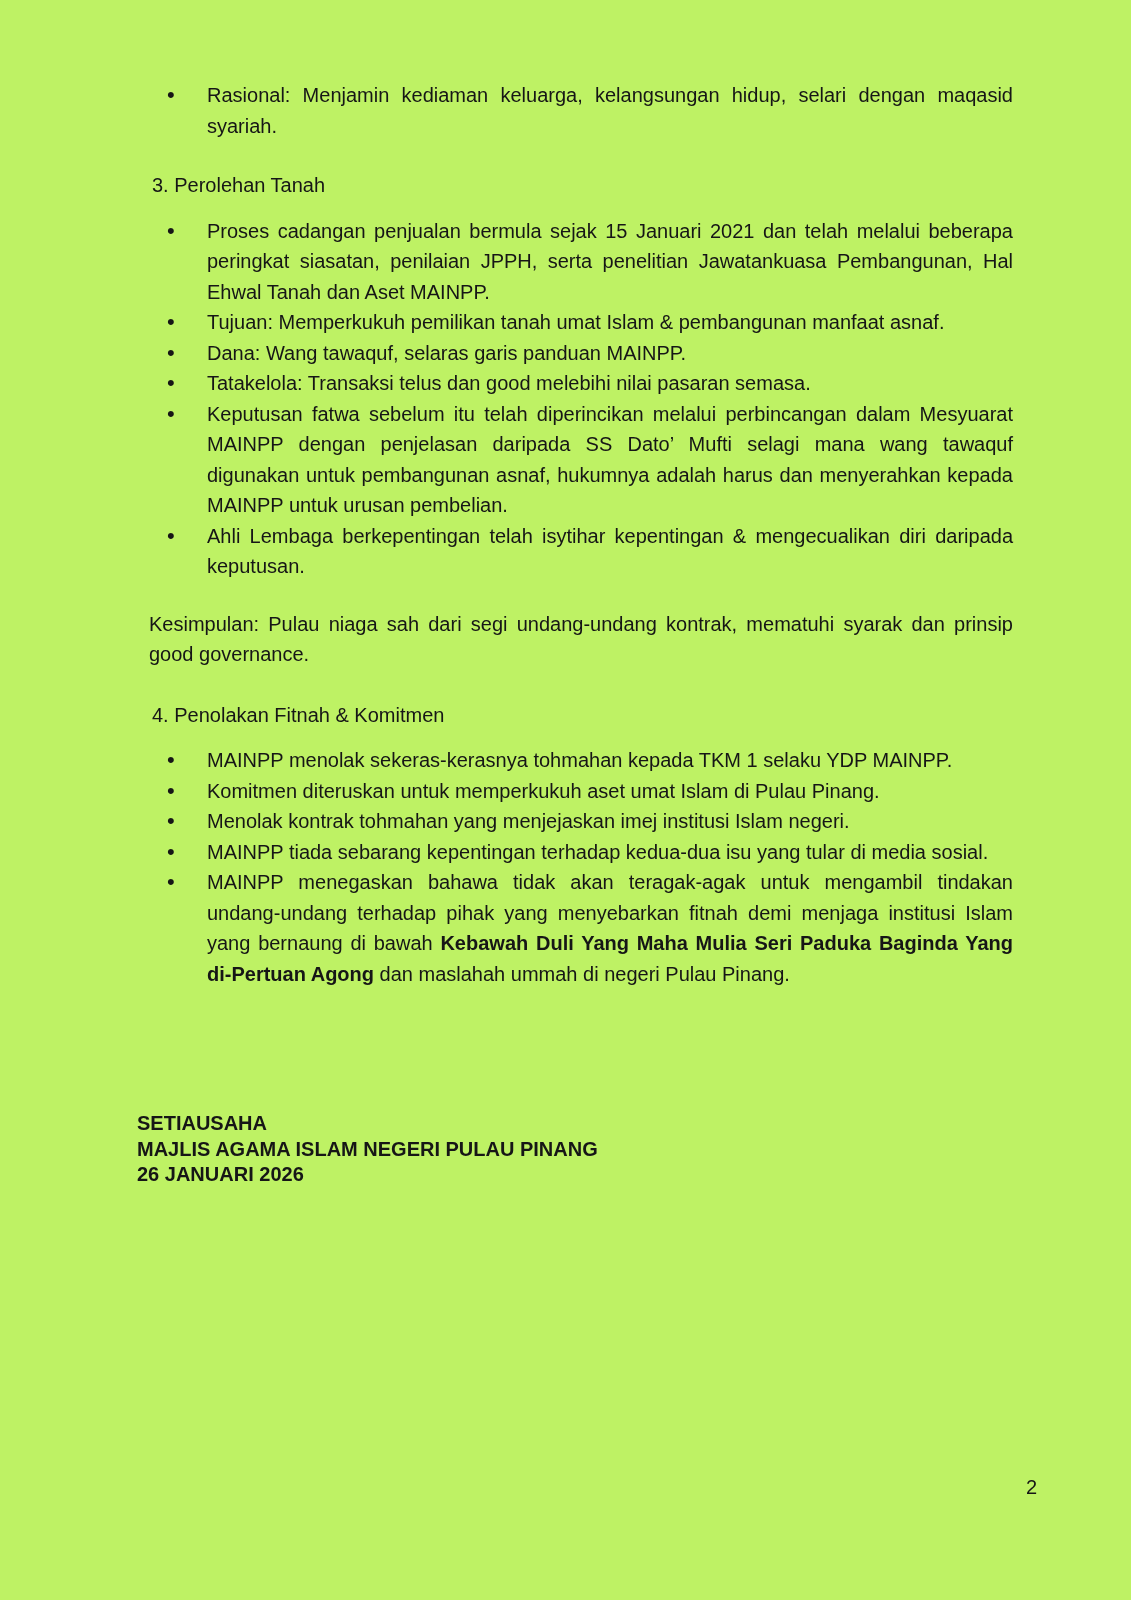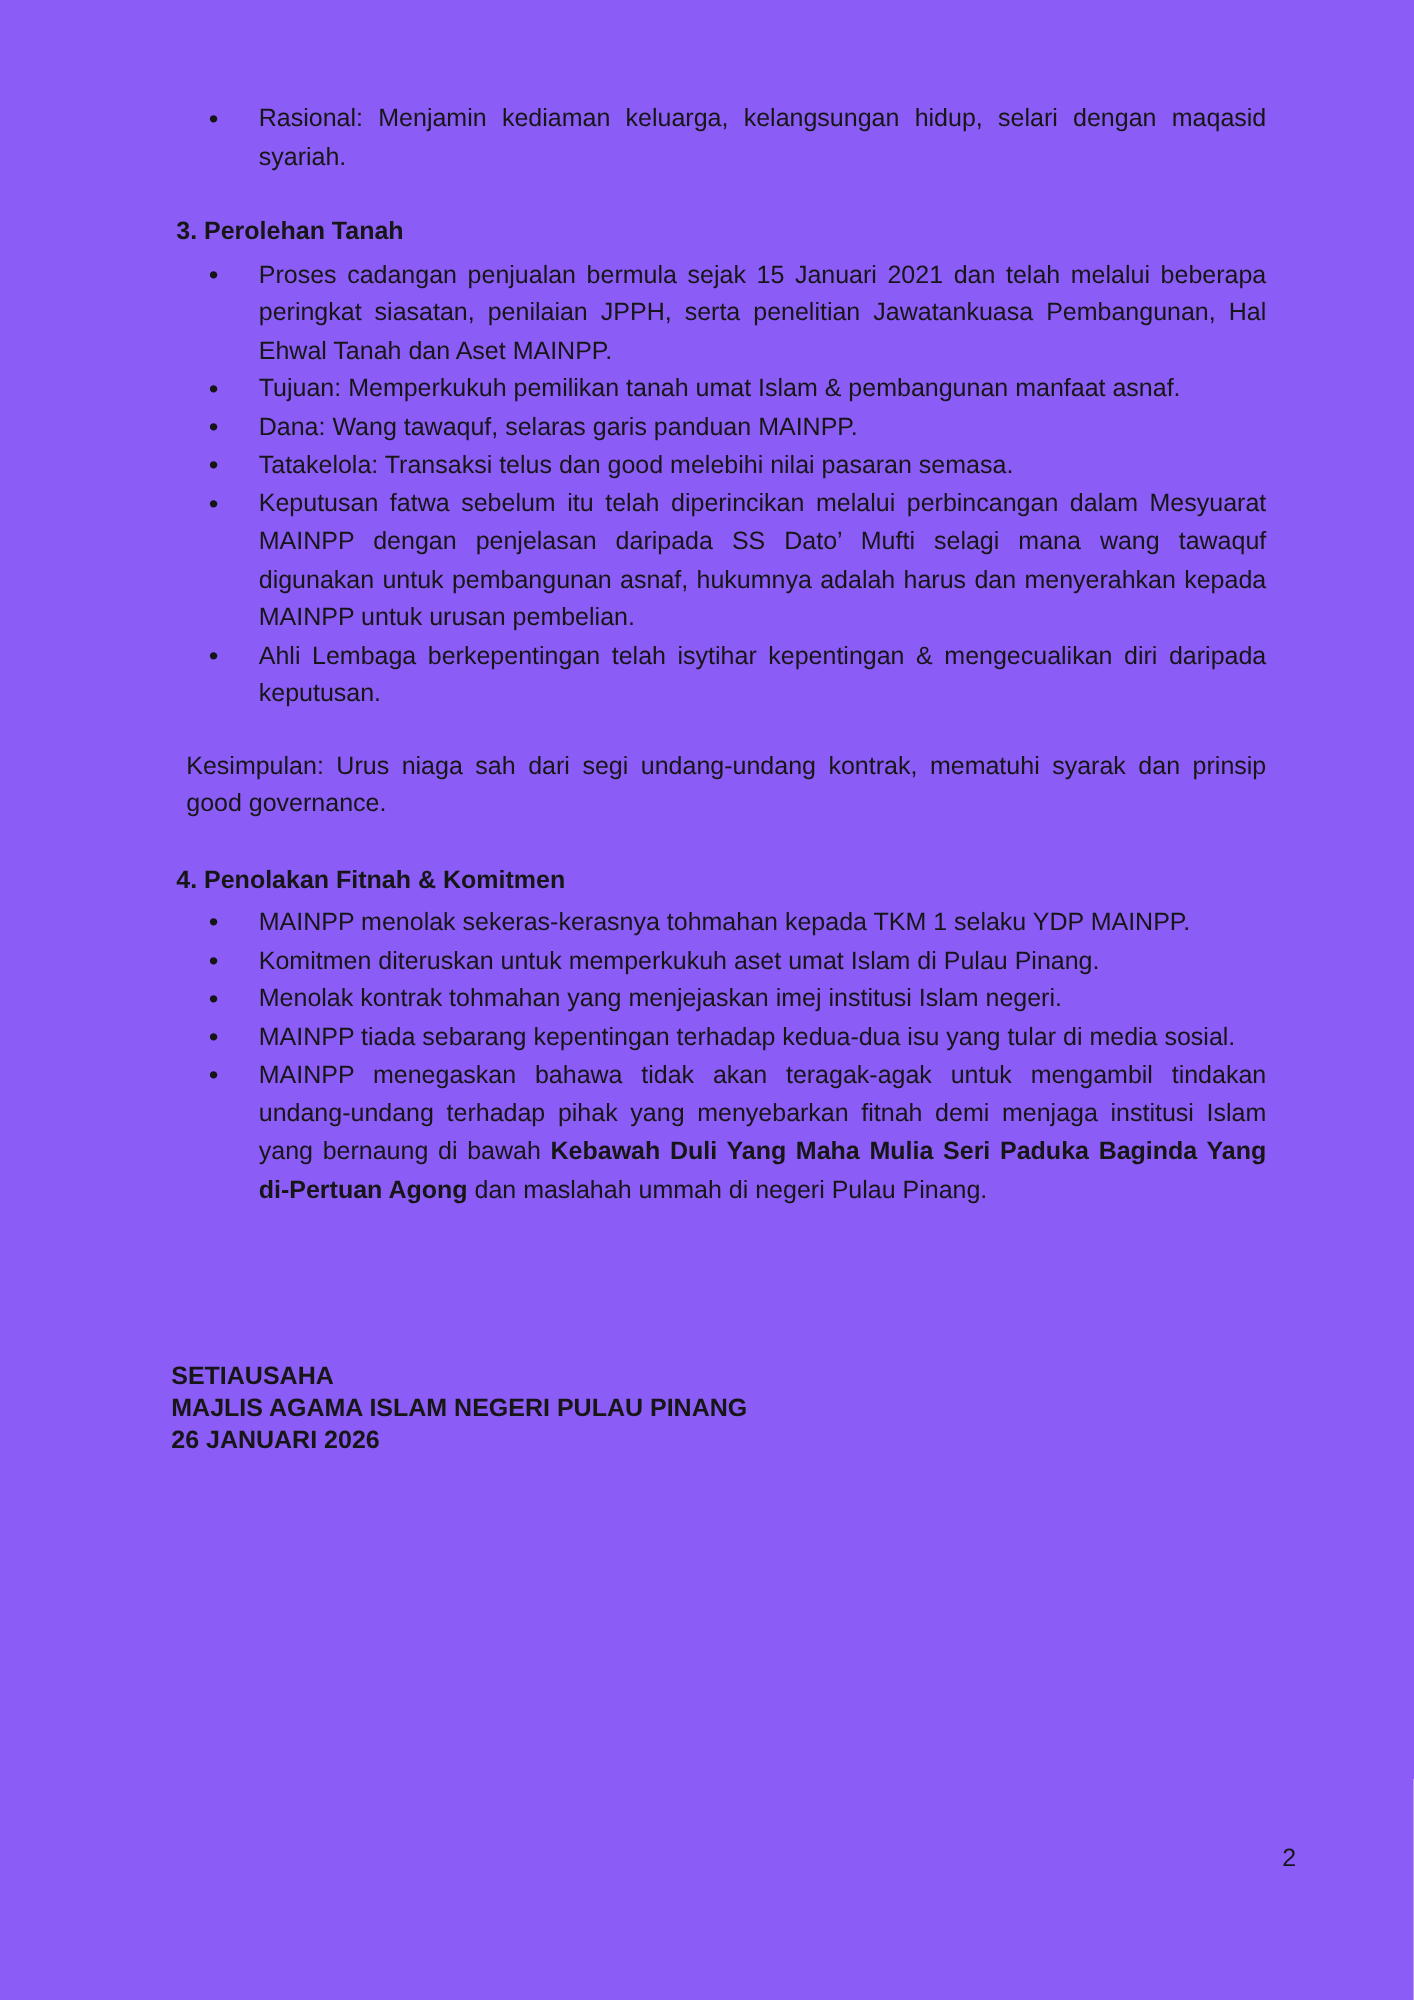--- a/index.html
+++ b/index.html
@@ -11,7 +11,7 @@
     position: relative;
     width: 1131px;
     height: 1600px;
-    background: #8b5cf6;
+    background: #bef264;
     color: #161616;
     font-family: "Liberation Sans", "DejaVu Sans", sans-serif;
     font-size: 20px;

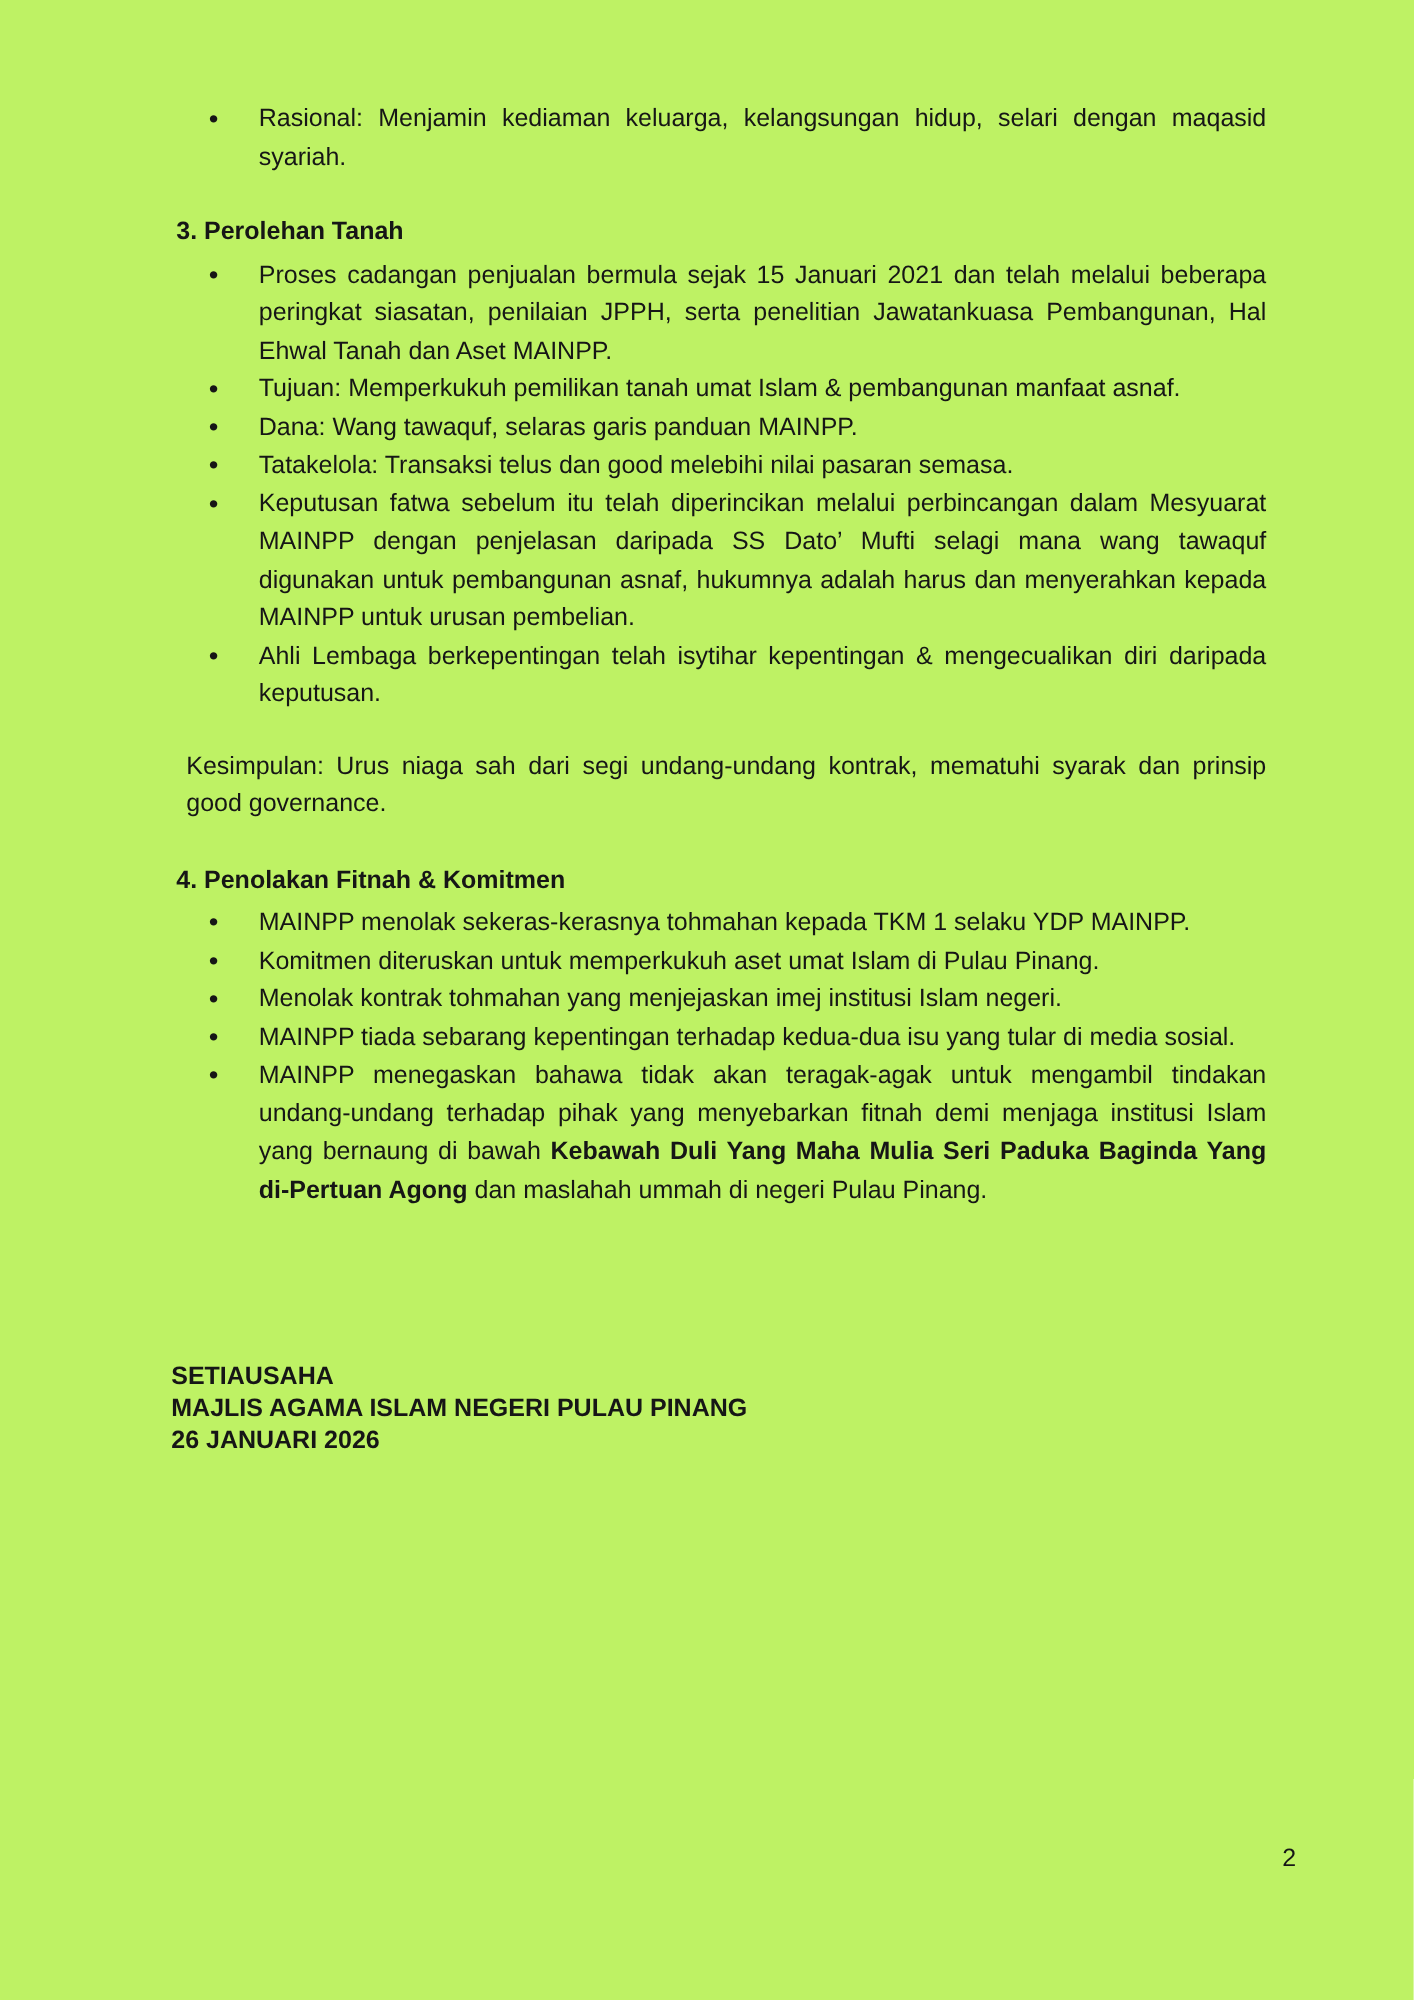--- a/index.html
+++ b/index.html
@@ -38,10 +38,10 @@
     font-size: 22px;
   }
   .heading {
-    font-weight: bold;
+    font-weight: normal;
     font-size: 20px;
     line-height: 30.5px;
-    margin: 4px;
+    margin: 15px;
   }
   .heading-3 { margin-top: 29px; }
   .list-3 { margin-top: 35px; }

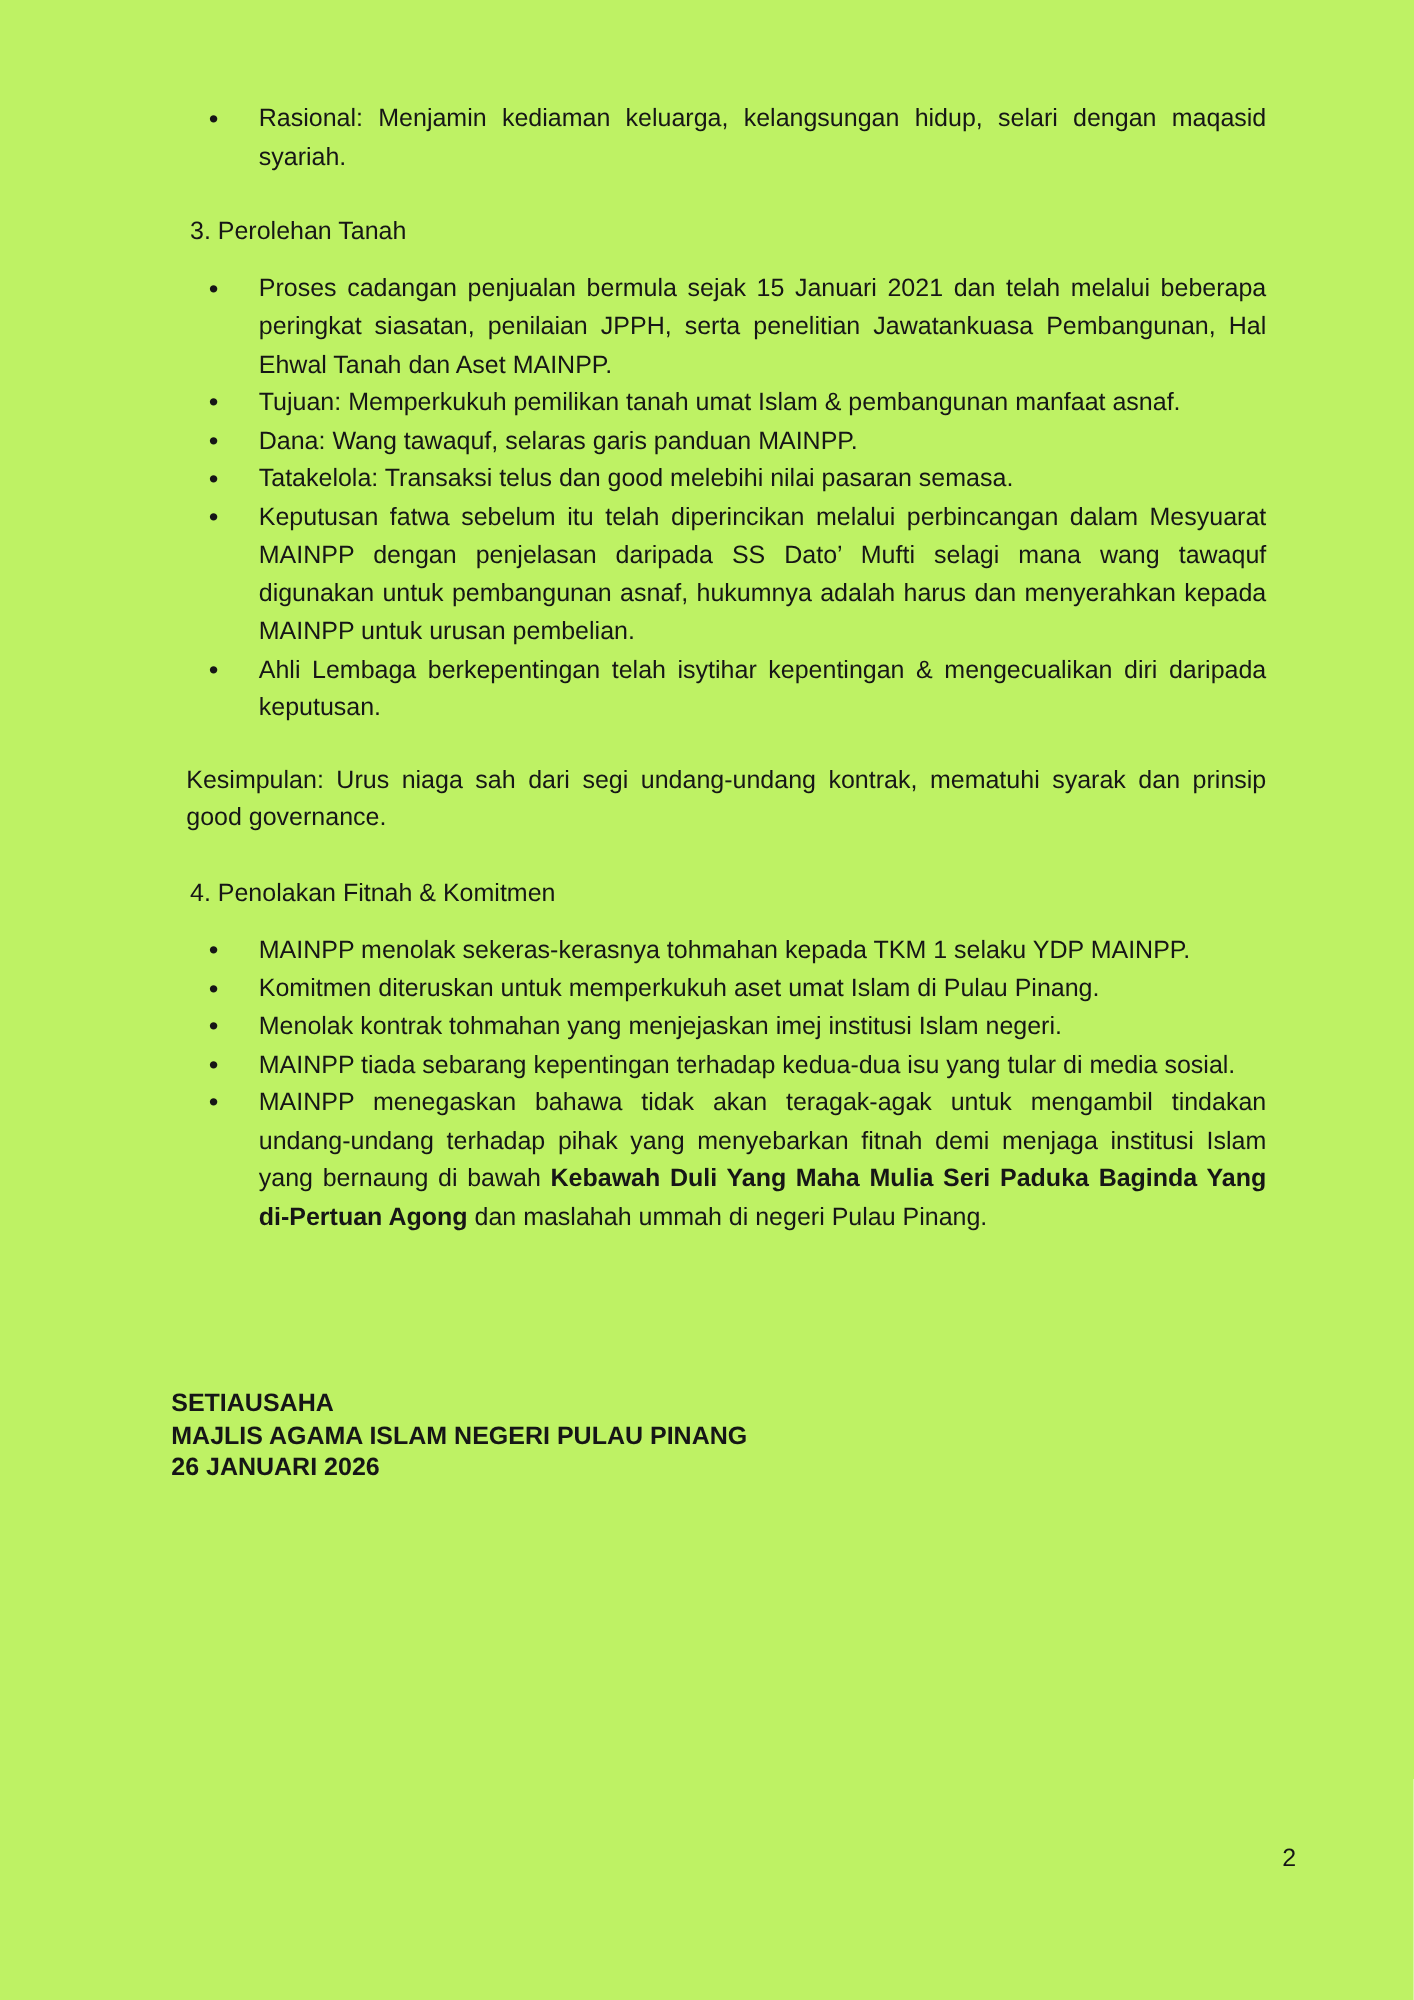--- a/index.html
+++ b/index.html
@@ -86,7 +86,7 @@
     <li>Ahli Lembaga berkepentingan telah isytihar kepentingan &amp; mengecualikan diri daripada keputusan.</li>
   </ul>
 
-  <p class="kesimpulan">Kesimpulan: Urus niaga sah dari segi undang-undang kontrak, mematuhi syarak dan prinsip good governance.</p>
+  <p class="kesimpulan">Kesimpulan: Pulau niaga sah dari segi undang-undang kontrak, mematuhi syarak dan prinsip good governance.</p>
 
   <p class="heading heading-4">4. Penolakan Fitnah &amp; Komitmen</p>
 

